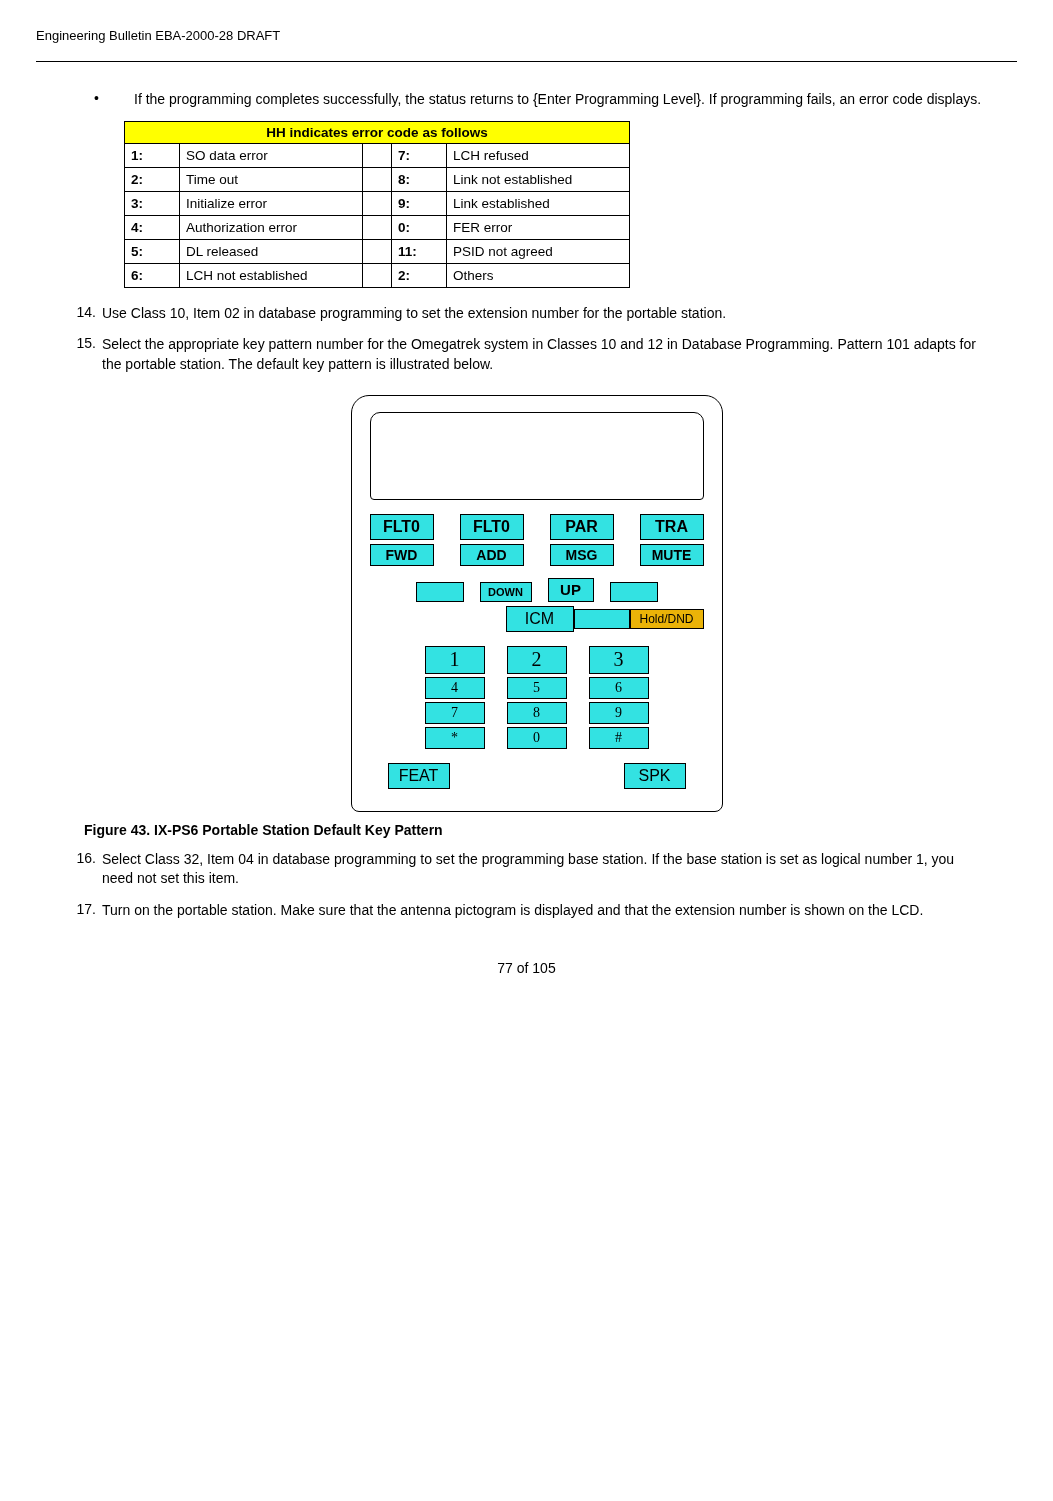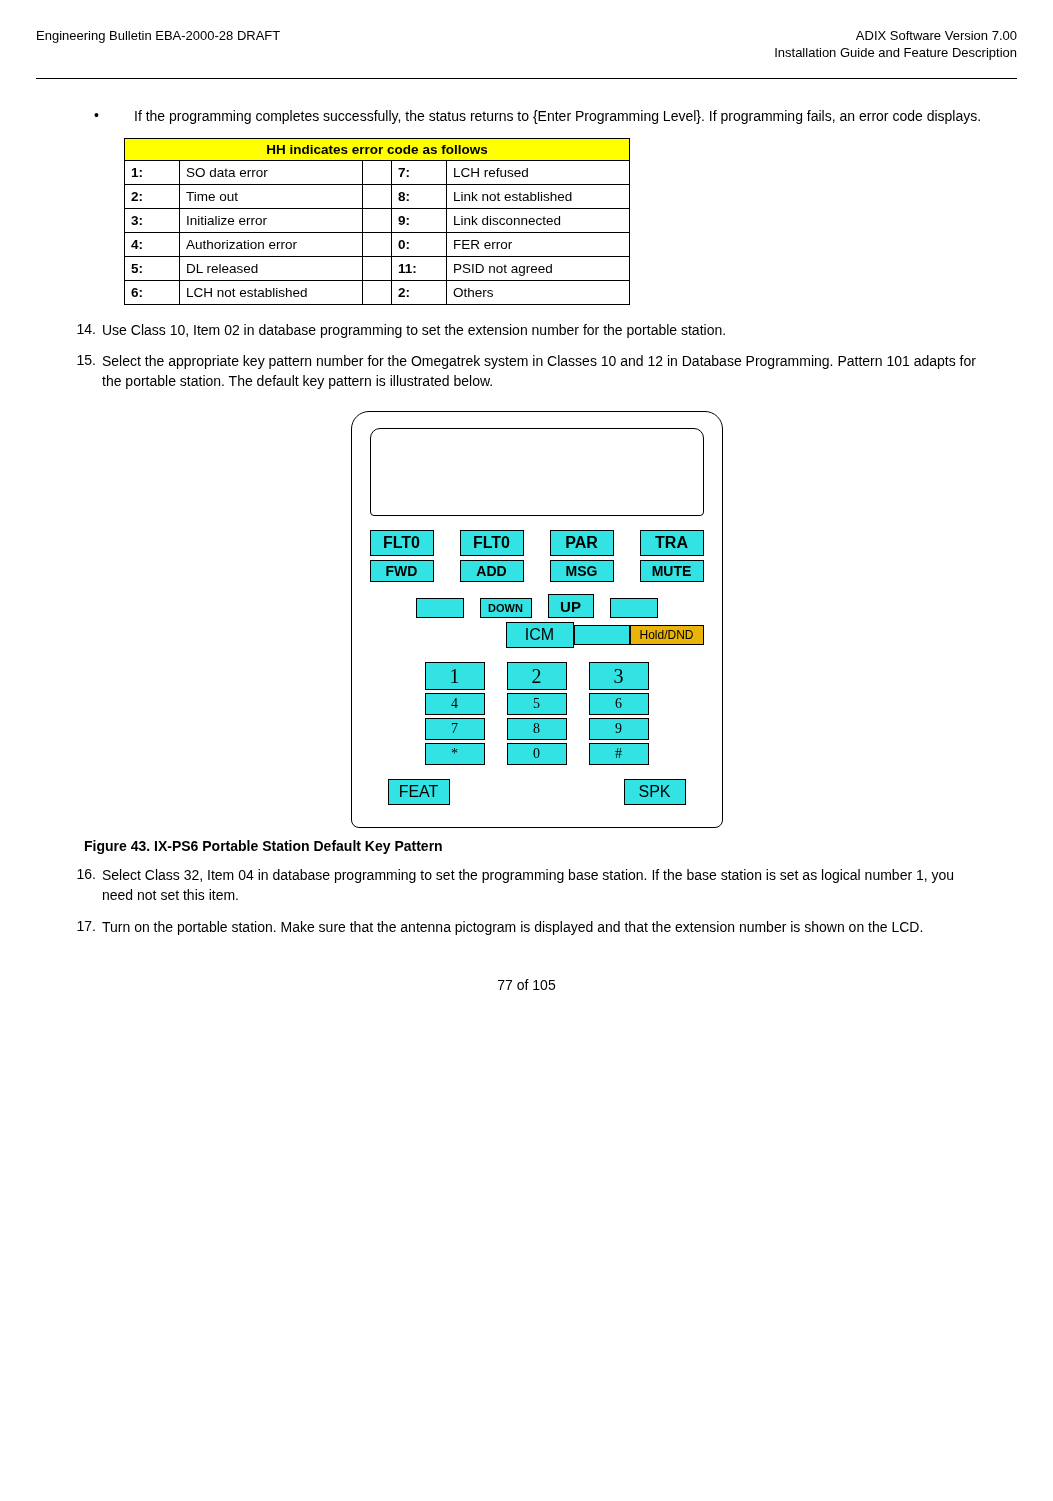--- a/index.html
+++ b/index.html
@@ -130,10 +130,6 @@
 
 <div class="header">
   <div>Engineering Bulletin EBA-2000-28 DRAFT</div>
-  <div class="header-right">
-    <div>ADIX Software Version 7.00</div>
-    <div>Installation Guide and Feature Description</div>
-  </div>
 </div>
 
 <div class="content">

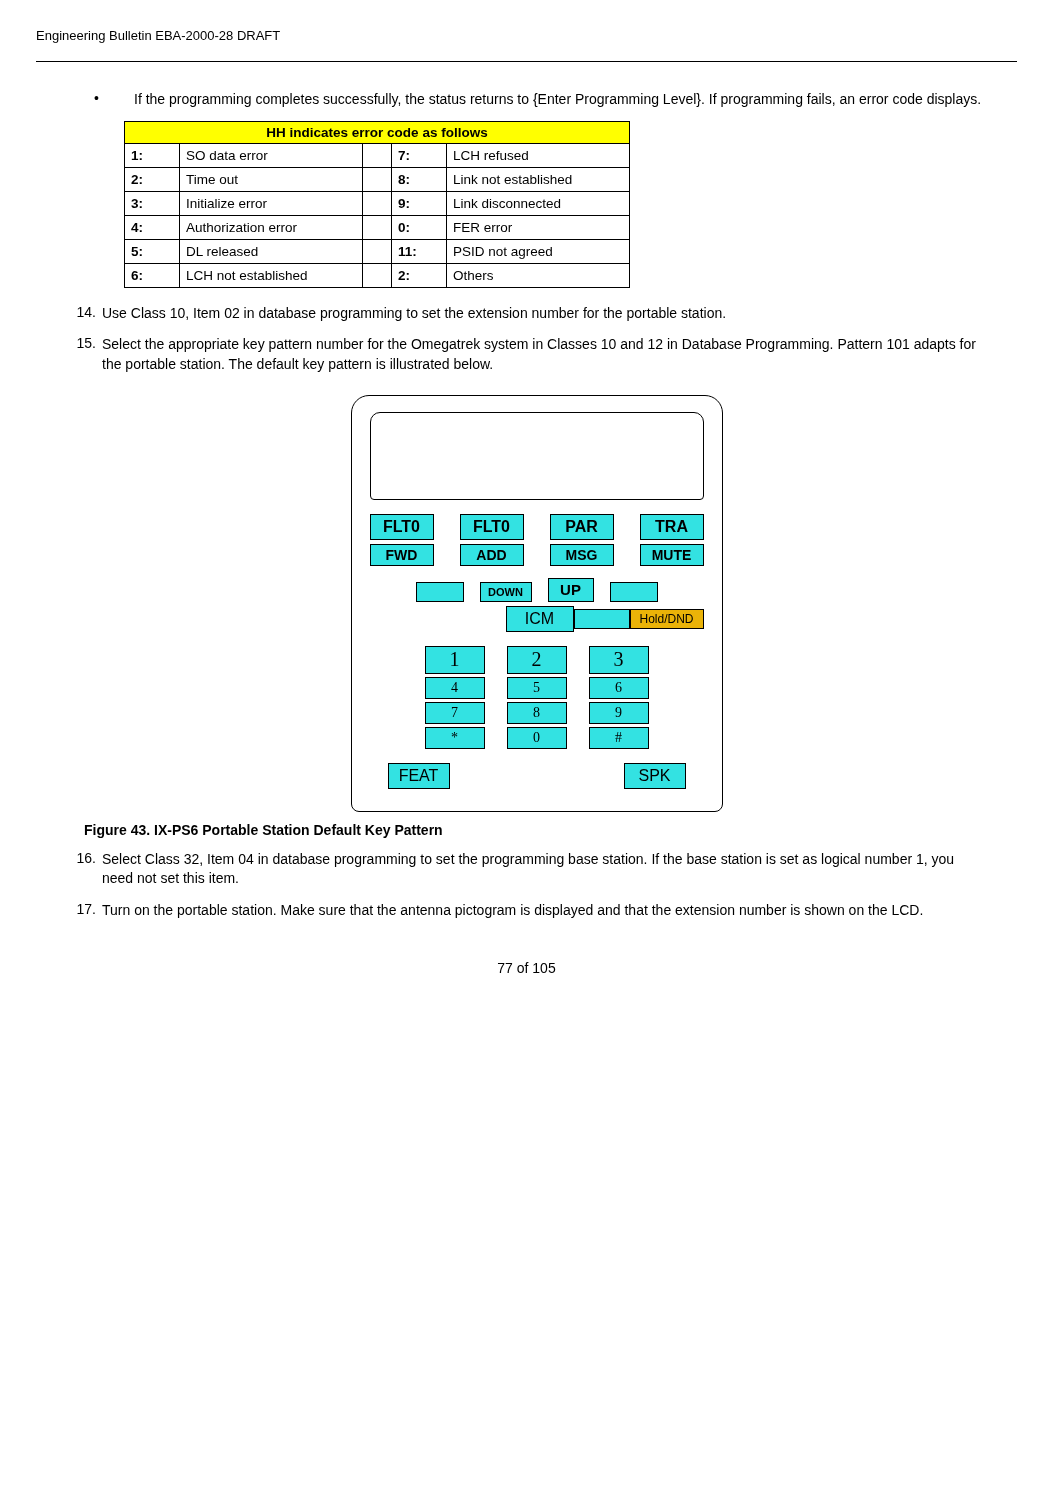--- a/index.html
+++ b/index.html
@@ -163,7 +163,7 @@
       <td class="desc">Initialize error</td>
       <td class="spacer"></td>
       <td class="code">9:</td>
-      <td class="desc">Link disconnected</td>
+      <td class="desc">Link established</td>
     </tr>
     <tr>
       <td class="code">4:</td>

